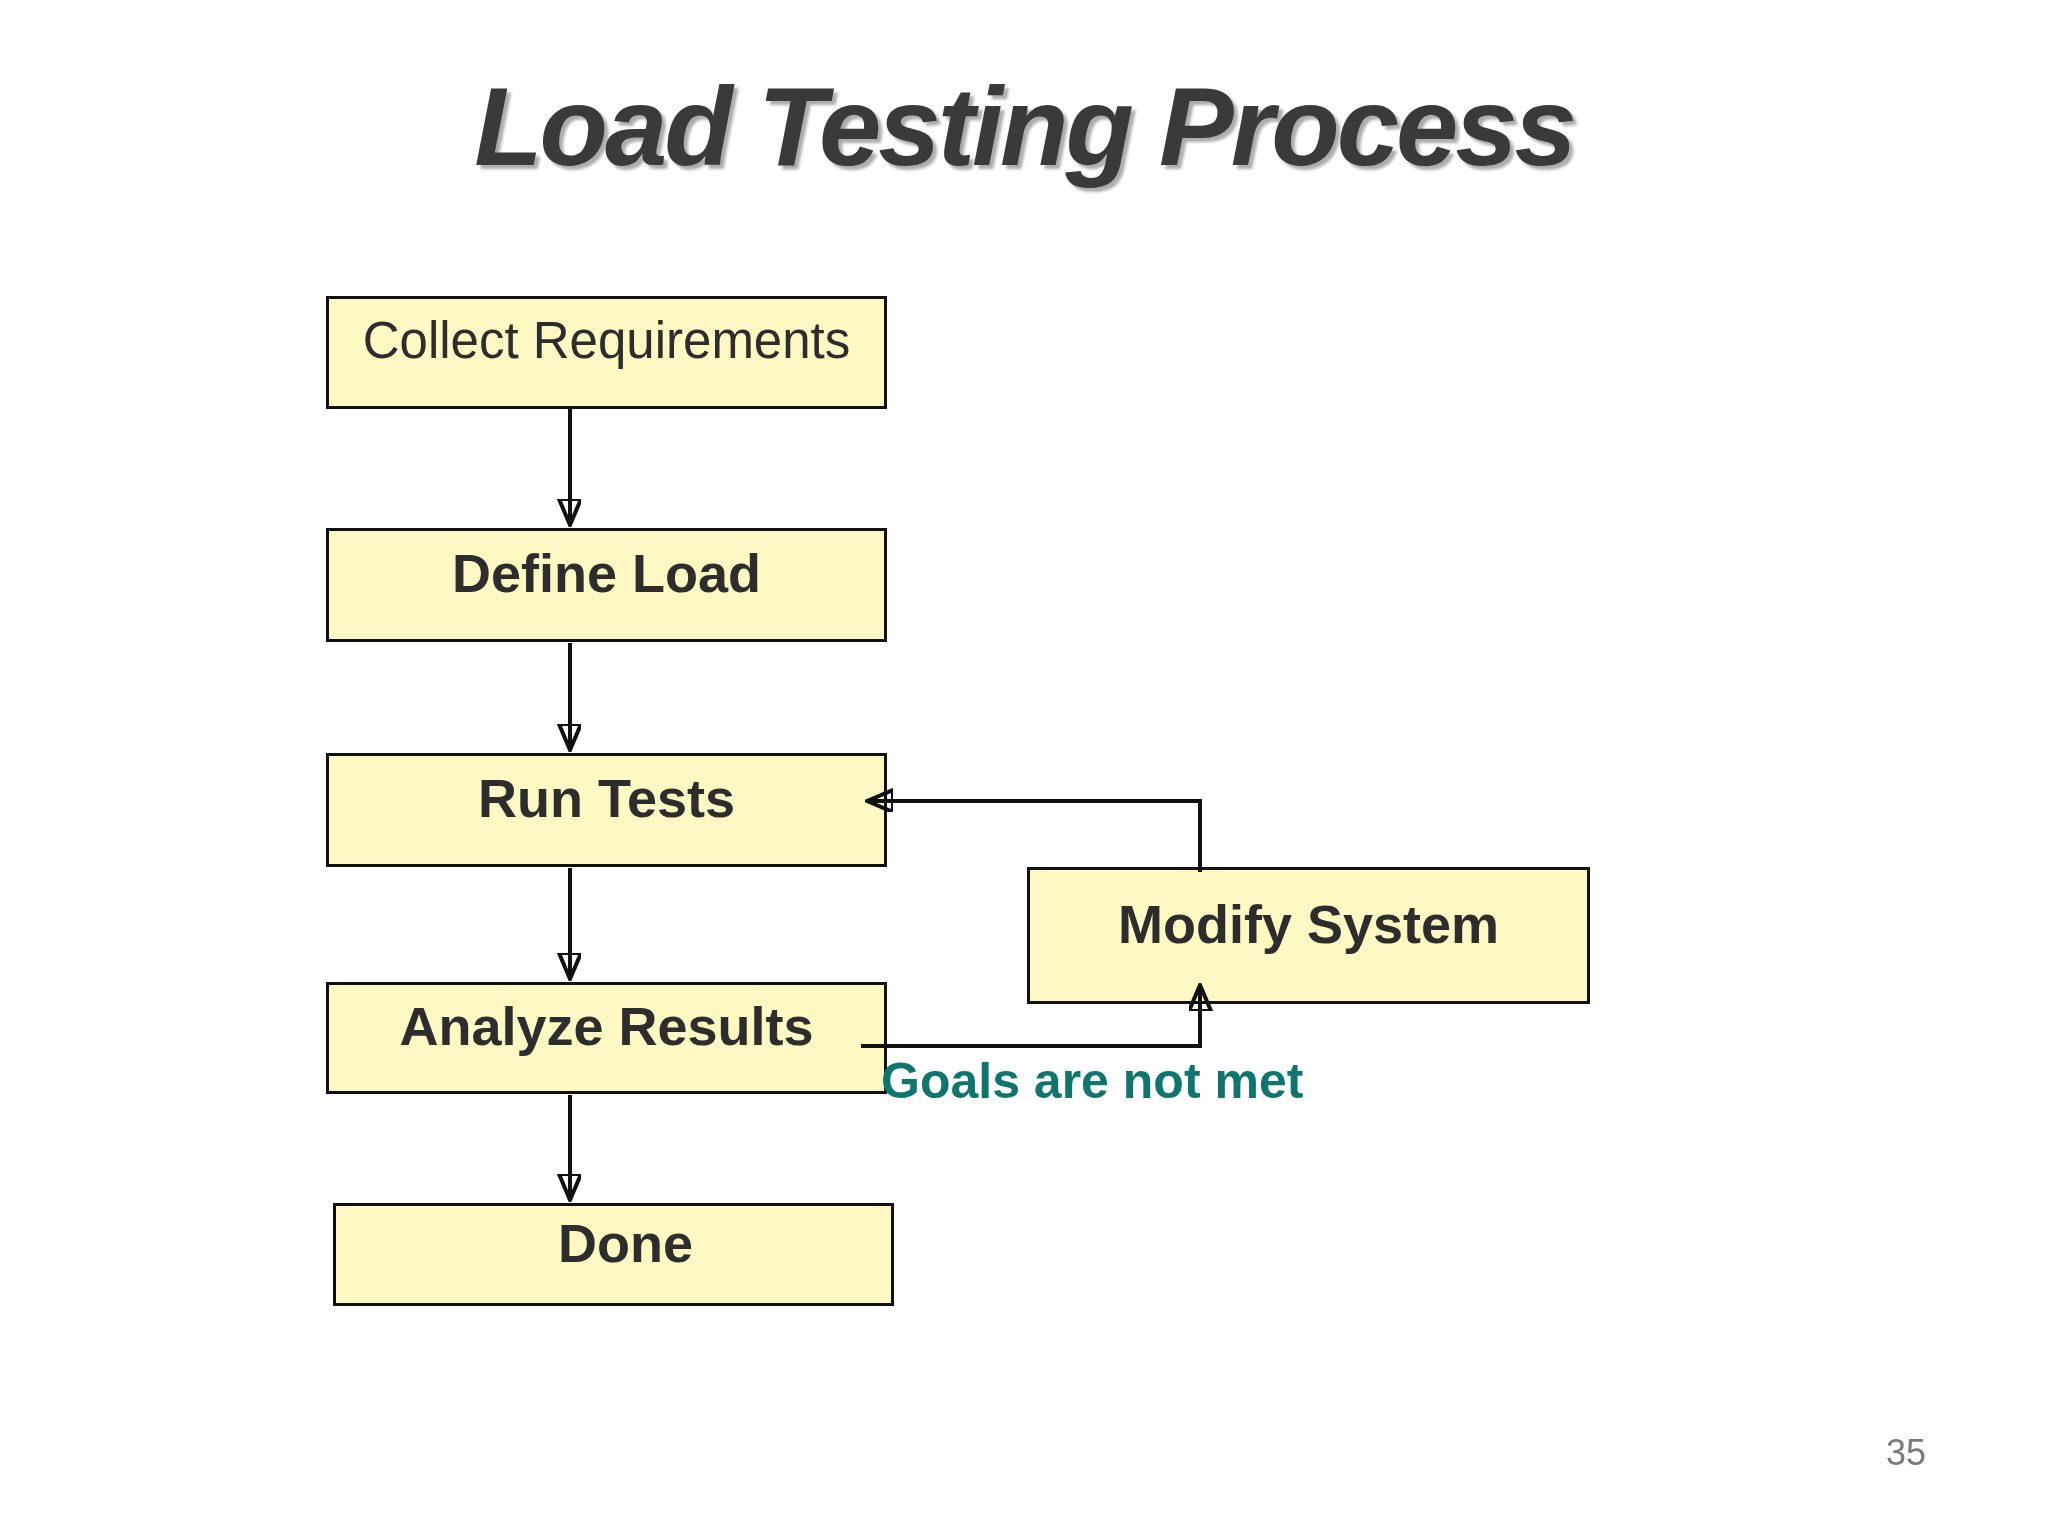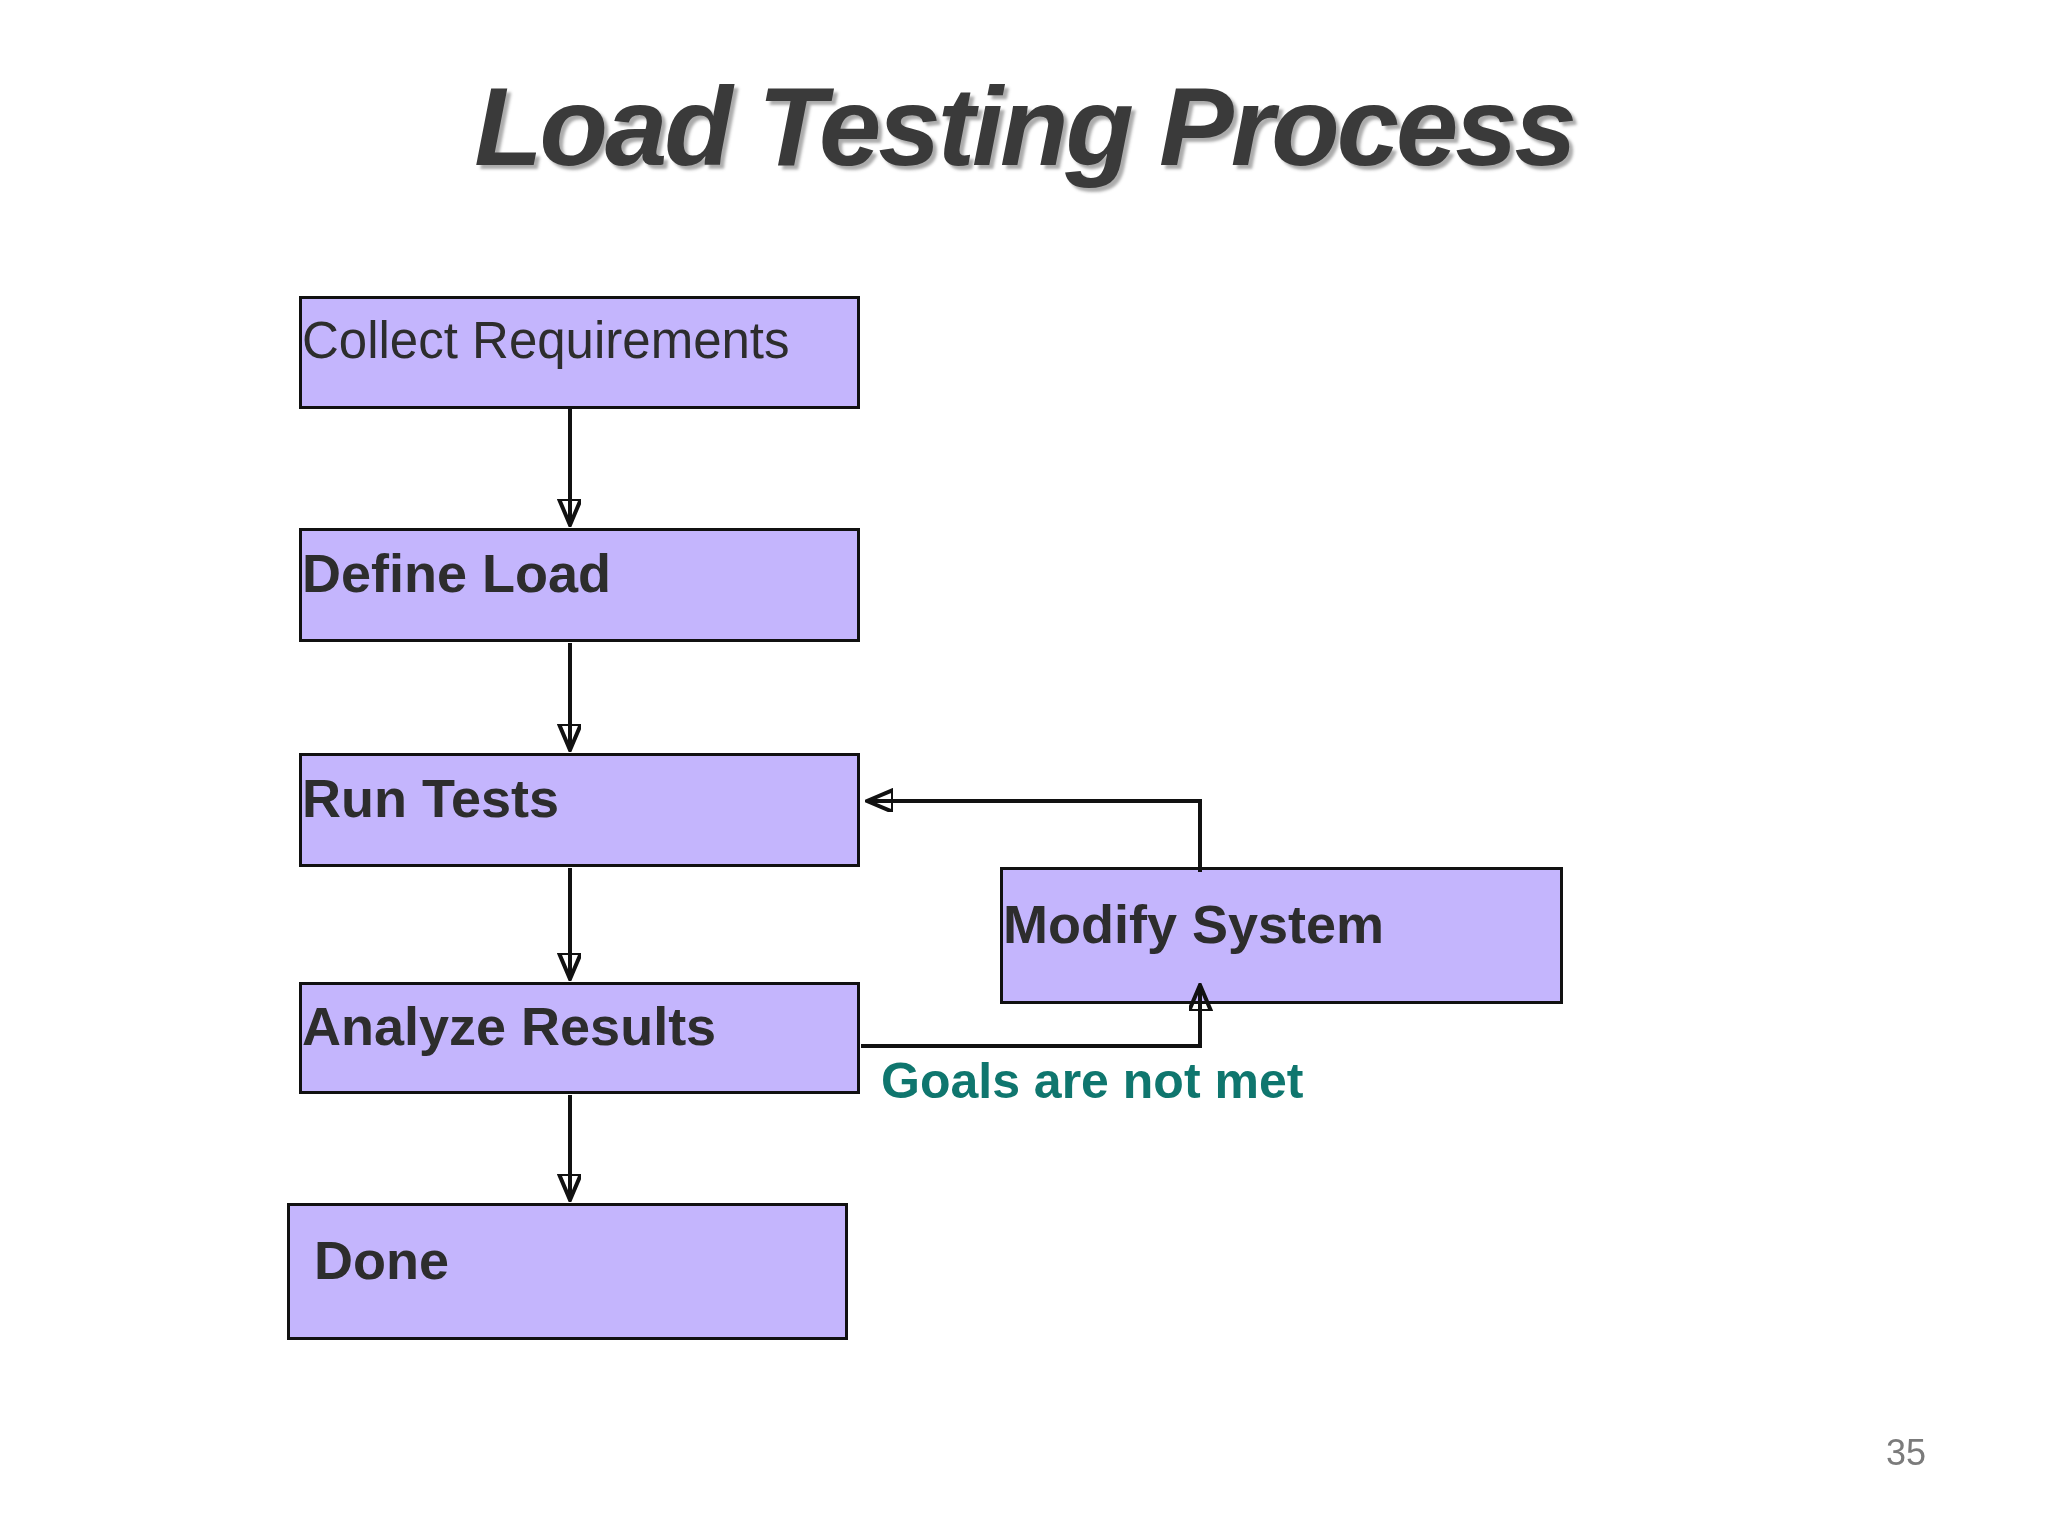--- a/index.html
+++ b/index.html
@@ -27,12 +27,13 @@
     position: absolute;
     box-sizing: border-box;
     border: 3px solid #111111;
-    background: #c4b5fd;
+    background: #fef9c3;
     display: flex;
     align-items: center;
-    justify-content: flex-start;
+    justify-content: center;
     padding-bottom: 24px;
     color: #2d2d2d;
+    margin-left: 27px;
   }
   .fbox .lbl { font-size: 54px; font-weight: bold; white-space: nowrap; }
   .fbox.regular .lbl { font-weight: 400; font-size: 51px; }

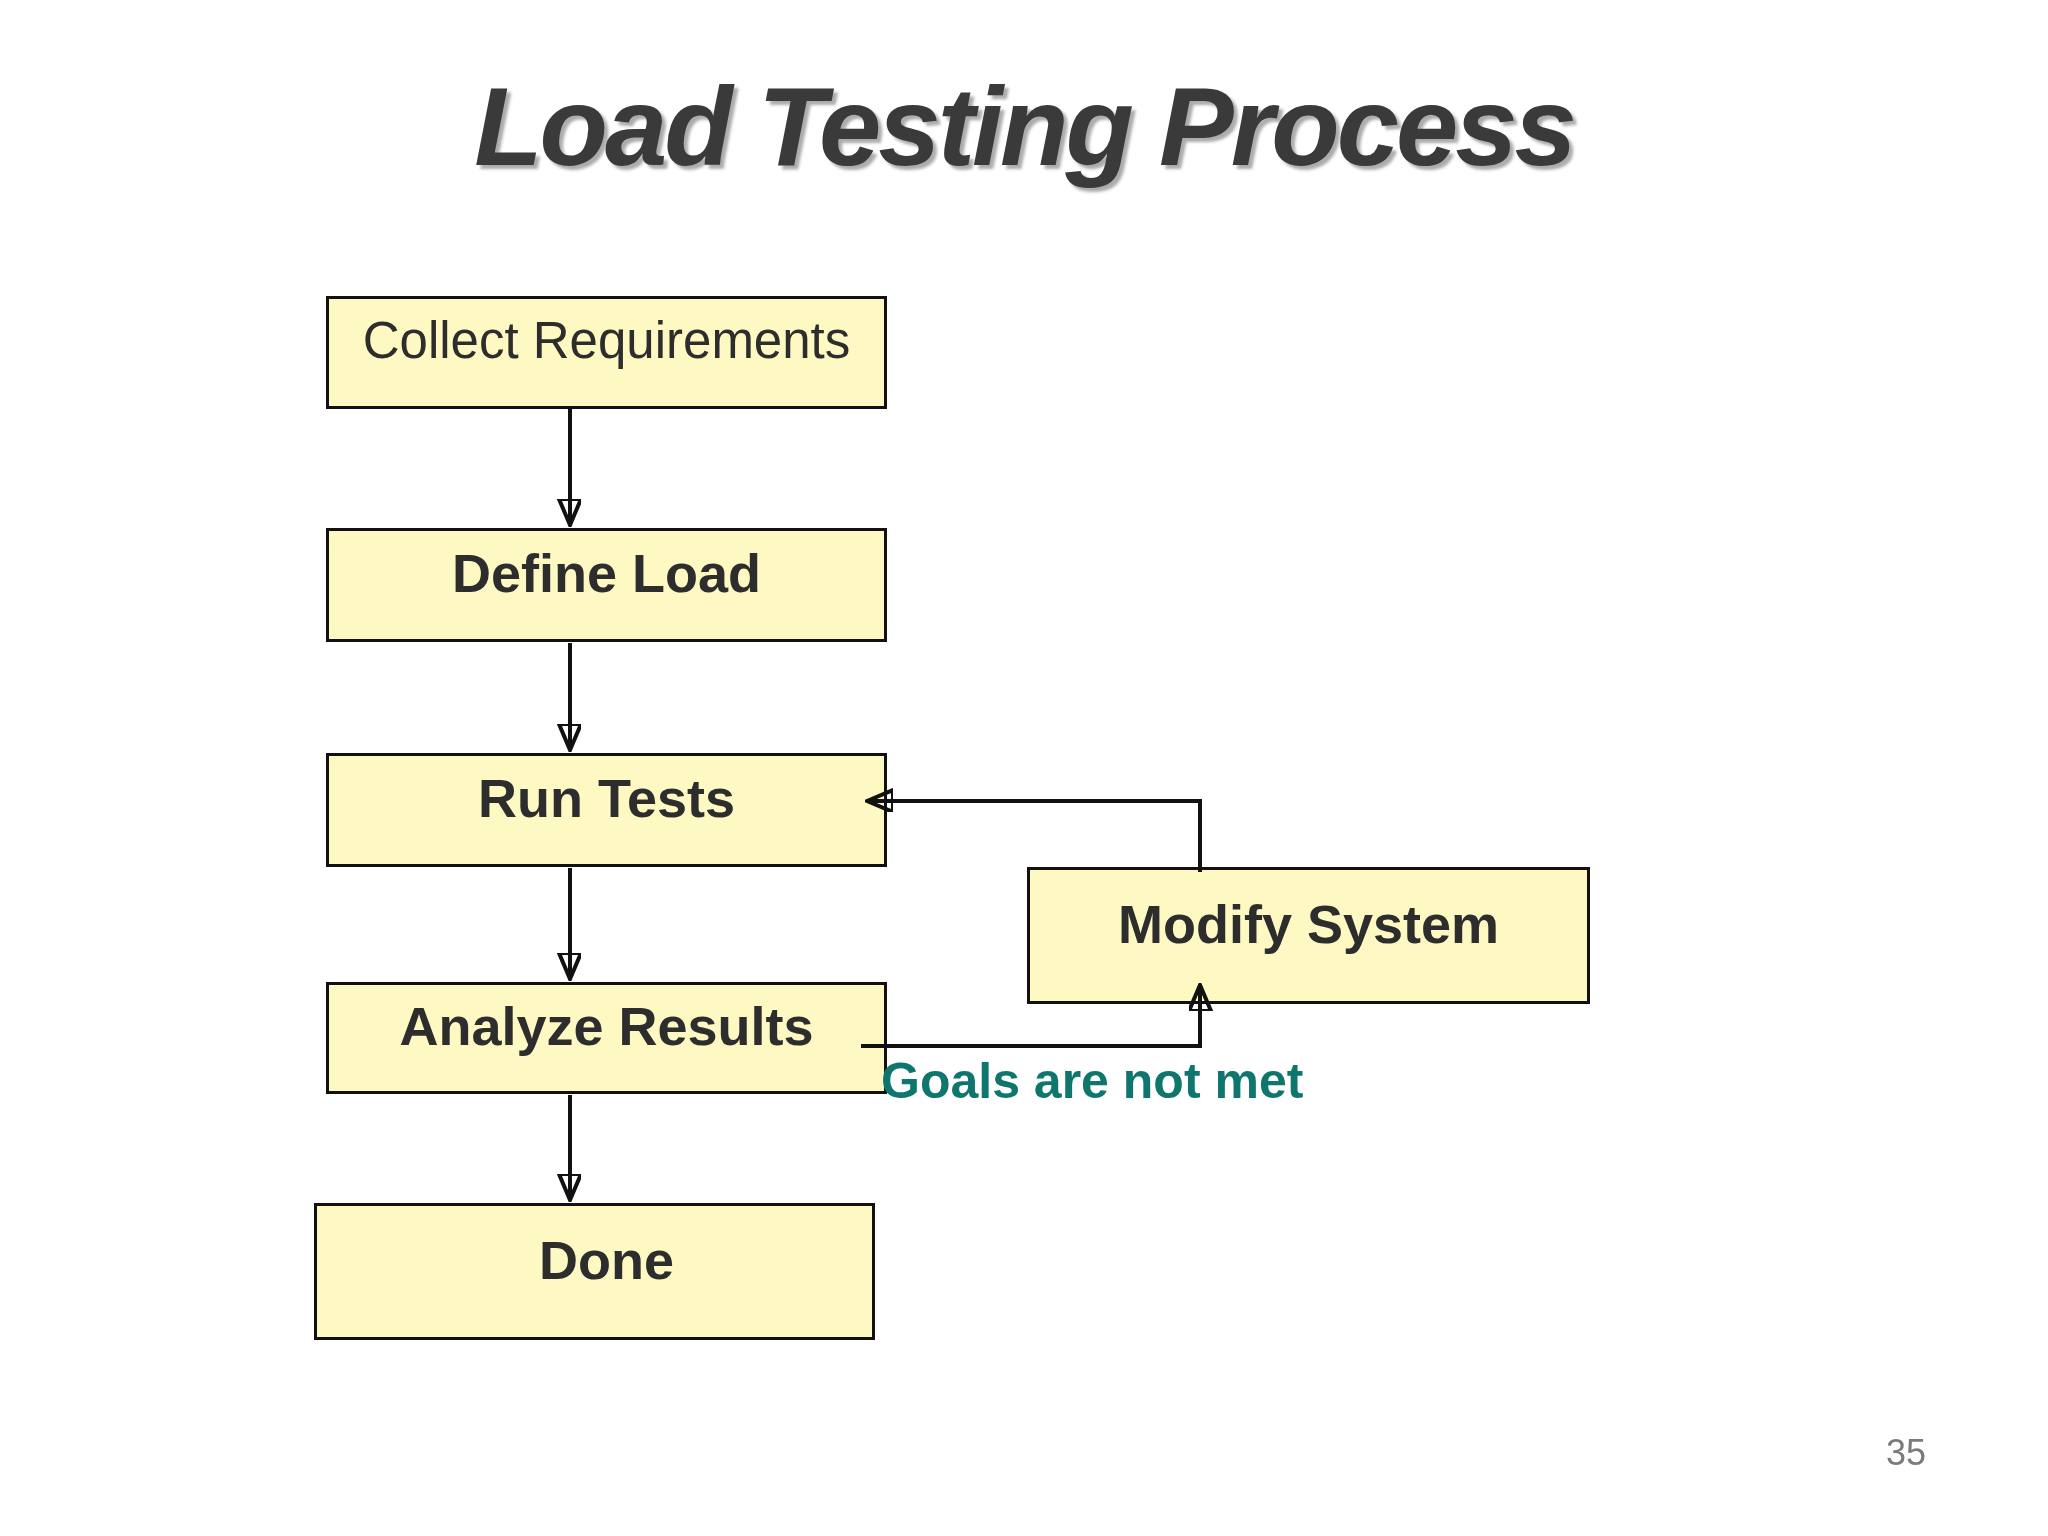--- a/index.html
+++ b/index.html
@@ -42,7 +42,7 @@
   #box-define  { left: 299px; top: 528px; width: 561px; height: 114px; }
   #box-run     { left: 299px; top: 753px; width: 561px; height: 114px; }
   #box-analyze { left: 299px; top: 982px; width: 561px; height: 112px; }
-  #box-done    { left: 287px; top: 1203px; width: 561px; height: 137px; padding-left: 24px; }
+  #box-done    { left: 306px; top: 1203px; width: 561px; height: 103px; padding-left: 24px; }
   #box-modify  { left: 1000px; top: 867px; width: 563px; height: 137px; }
 
   svg.arrows {

